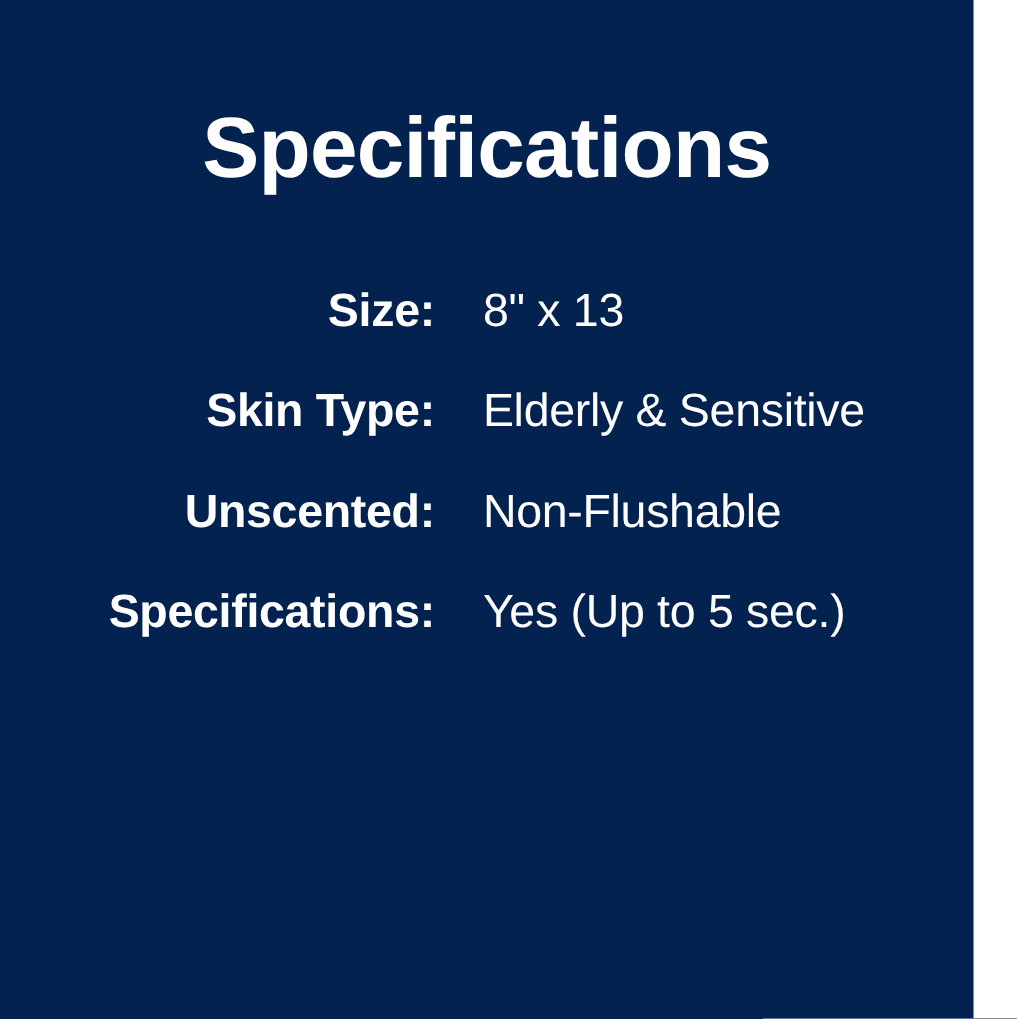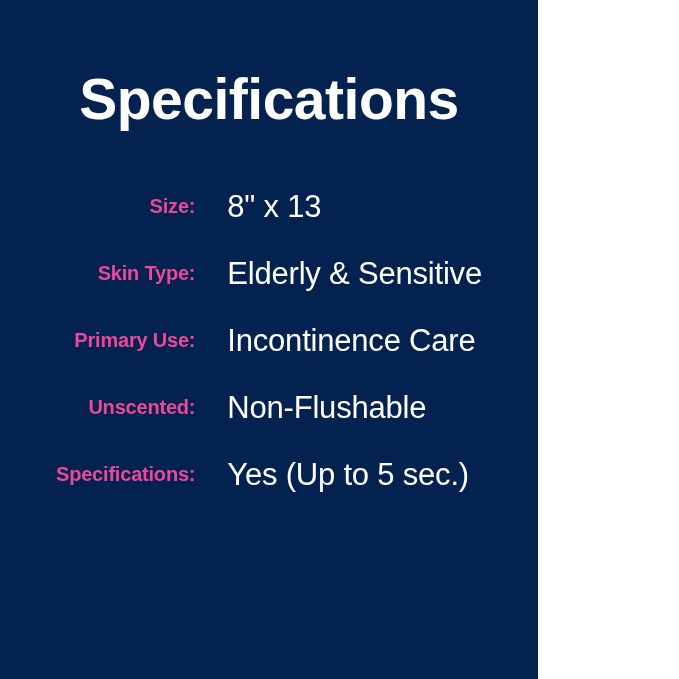--- a/index.html
+++ b/index.html
@@ -16,7 +16,7 @@
 
   .spec-card {
     position: relative;
-    width: 538px;
+    width: 649px;
     height: 679px;
     background: #04224f;
     box-sizing: border-box;

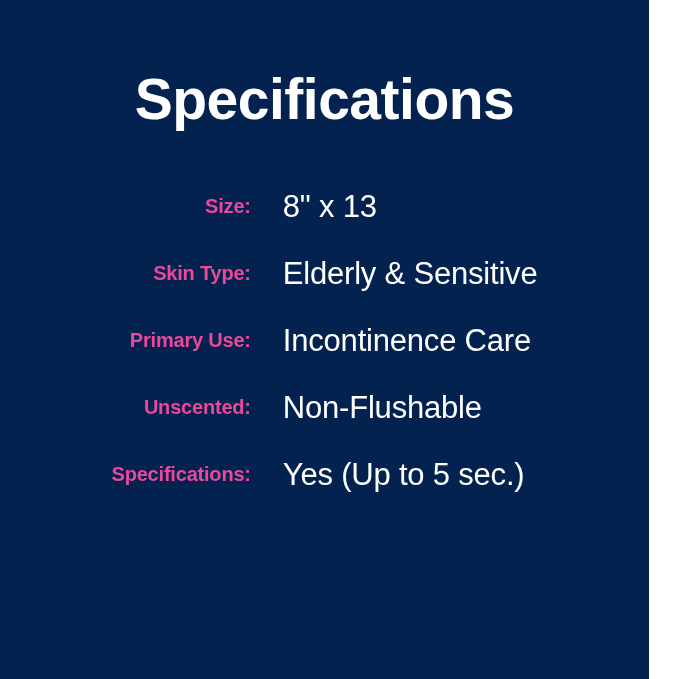--- a/index.html
+++ b/index.html
@@ -48,8 +48,8 @@
   }
 
   .spec-label {
-    color: #ec4899;
-    font-size: 20px;
+    color: #ffffff;
+    font-size: 31px;
     font-weight: 700;
     text-align: right;
     vertical-align: middle;

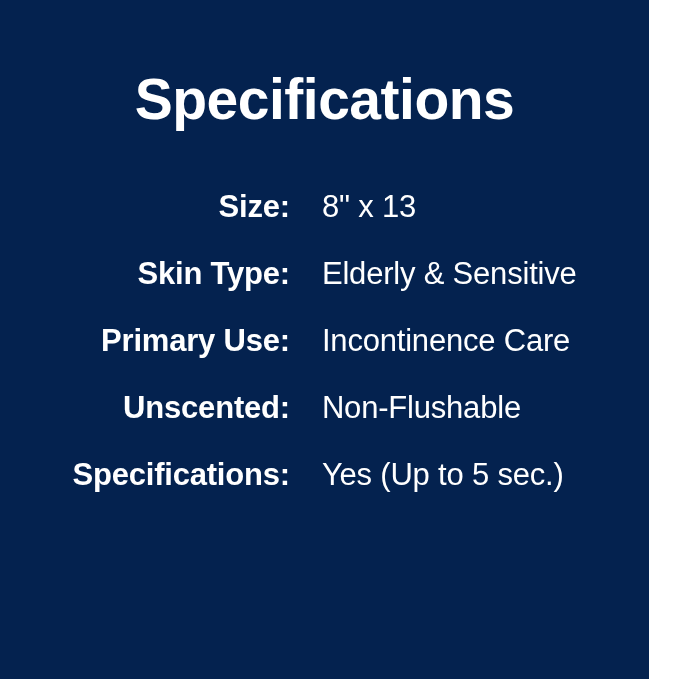--- a/index.html
+++ b/index.html
@@ -89,10 +89,6 @@
         <td class="spec-value">Elderly &amp; Sensitive</td>
       </tr>
 
-      <tr class="spec-row">
-        <td class="spec-label">Primary Use:</td>
-        <td class="spec-value">Incontinence Care</td>
-      </tr>
 
 
       <tr class="spec-row">

